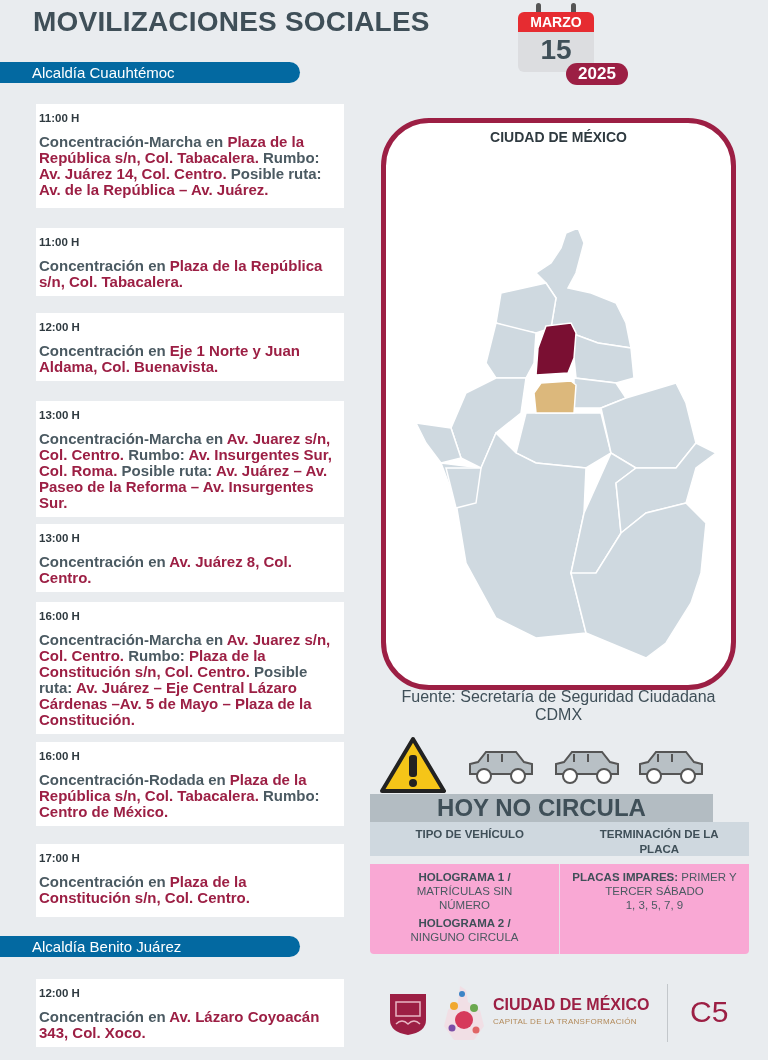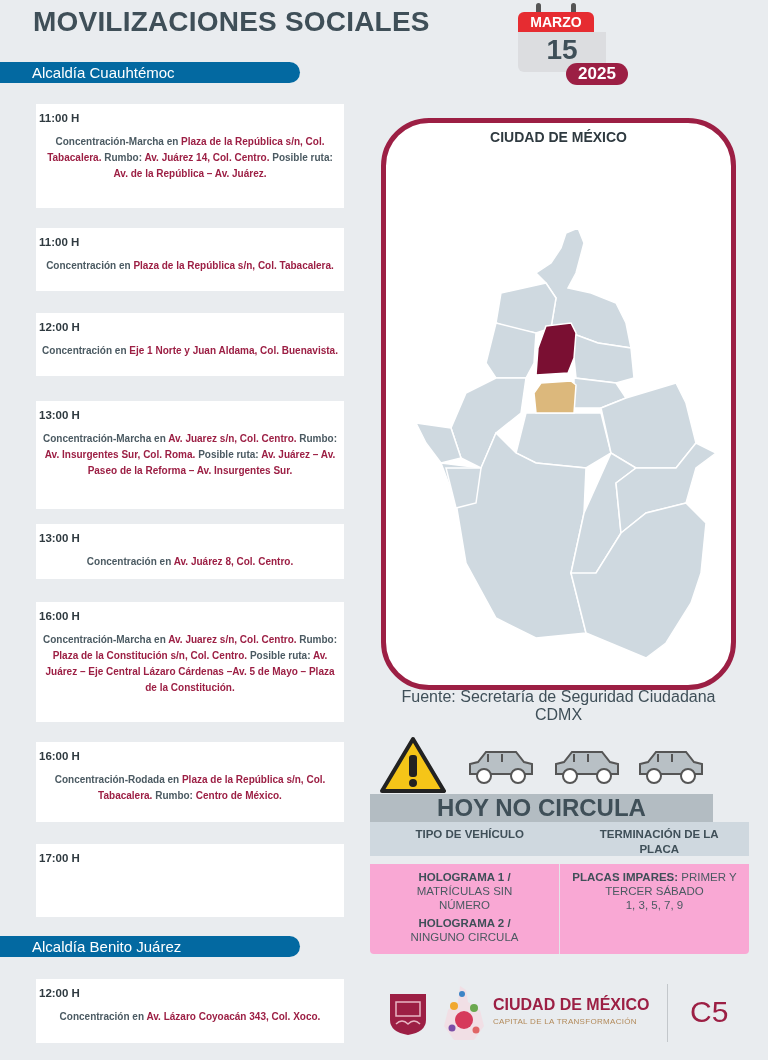--- a/index.html
+++ b/index.html
@@ -17,7 +17,7 @@
   .cal { position: absolute; left: 518px; top: 12px; width: 76px; height: 60px; }
   .cal .ring { position: absolute; top: -9px; width: 5px; height: 16px; background: #555; border-radius: 3px; }
   .cal .head { position: absolute; top: 0; left: 0; width: 76px; height: 20px; background: #e62c31; border-radius: 6px 6px 0 0; color: #fff; font-weight: bold; font-size: 14px; text-align: center; line-height: 20px; }
-  .cal .body { position: absolute; top: 20px; left: 0; width: 88px; height: 40px; background: #dcdde0; border-radius: 0 0 6px 6px; color: #3f4f58; font-weight: bold; font-size: 28px; text-align: center; line-height: 36px; }
+  .cal .body { position: absolute; top: 20px; left: 0; width: 76px; height: 40px; background: #dcdde0; border-radius: 0 0 6px 6px; color: #3f4f58; font-weight: bold; font-size: 28px; text-align: center; line-height: 36px; }
   .cal .year { position: absolute; left: 48px; top: 51px; width: 62px; height: 22px; background: #9c1f44; border-radius: 11px; color: #fff; font-weight: bold; font-size: 17px; text-align: center; line-height: 22px; }
 
   

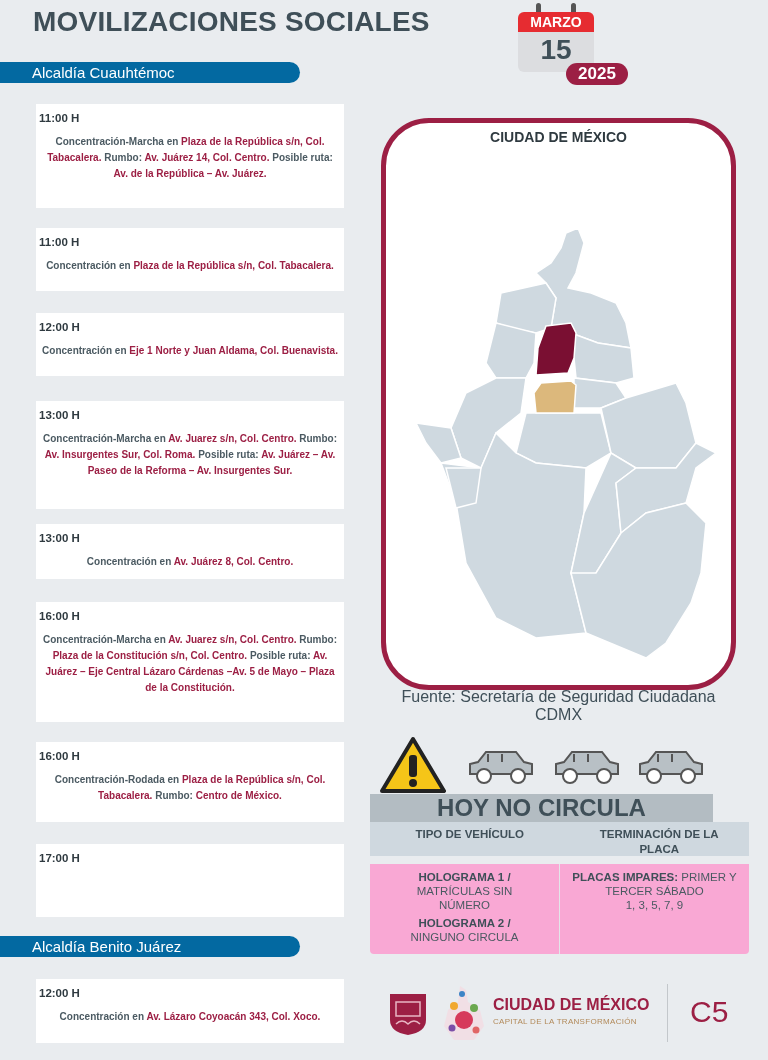--- a/index.html
+++ b/index.html
@@ -9,7 +9,7 @@
   .alc-bar { position: absolute; left: 0; height: 21px; width: 300px; background: #0369a1; border-radius: 0 11px 11px 0; color: #fff; font-size: 15px; padding-left: 32px; line-height: 21px; }
   .card { position: absolute; left: 36px; width: 308px; background: #fff; padding: 8px 3px 6px 3px; }
   .card .time { font-size: 11.5px; font-weight: bold; color: #2f3a40; margin-bottom: 10px; }
-  .card .desc { font-size: 10px; font-weight: bold; line-height: 16px; color: #4b5a62; text-align: center; }
+  .card .desc { font-size: 15px; font-weight: bold; line-height: 16px; color: #4b5a62; }
   .card .desc .hl { color: #9c1f44; }
   .card .desc .pl { color: #4b5a62; }
 

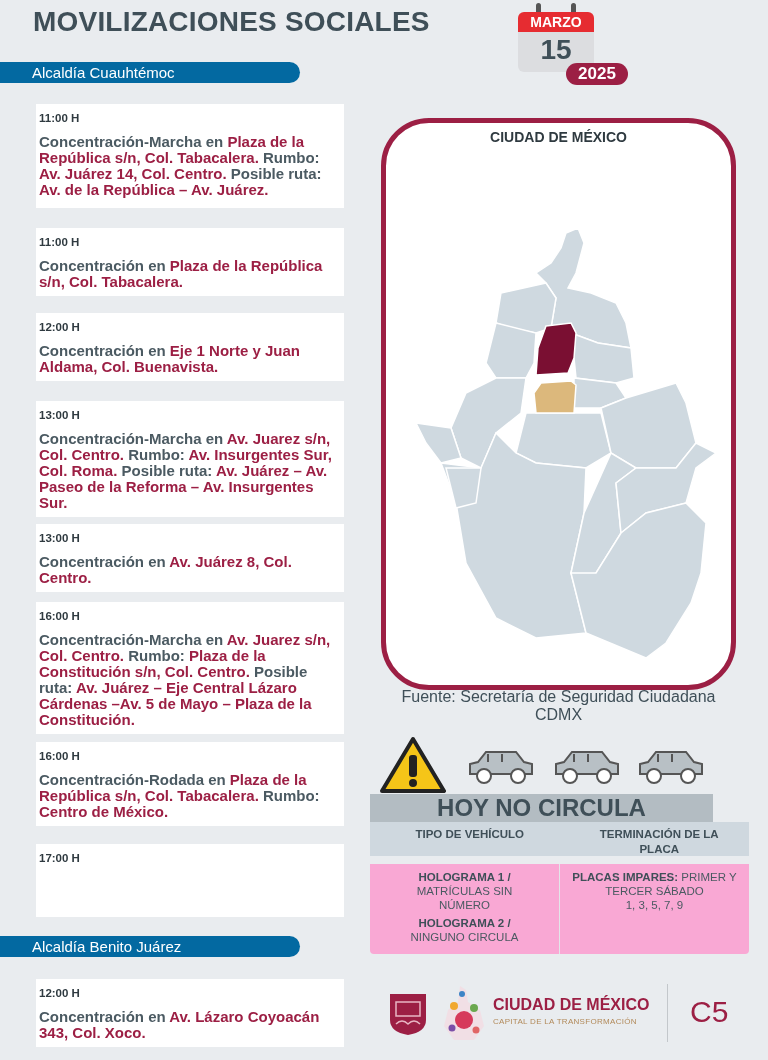--- a/index.html
+++ b/index.html
@@ -91,6 +91,7 @@
     </div>
     <div class="card" style="top: 844px; min-height: 73px;">
       <div class="time">17:00 H</div>
+      <div class="desc"><span class="pl">Concentración</span><span class="pl"> en </span><span class="hl">Plaza de la Constitución s/n, Col. Centro.</span></div>
     </div>
   </div>
 

